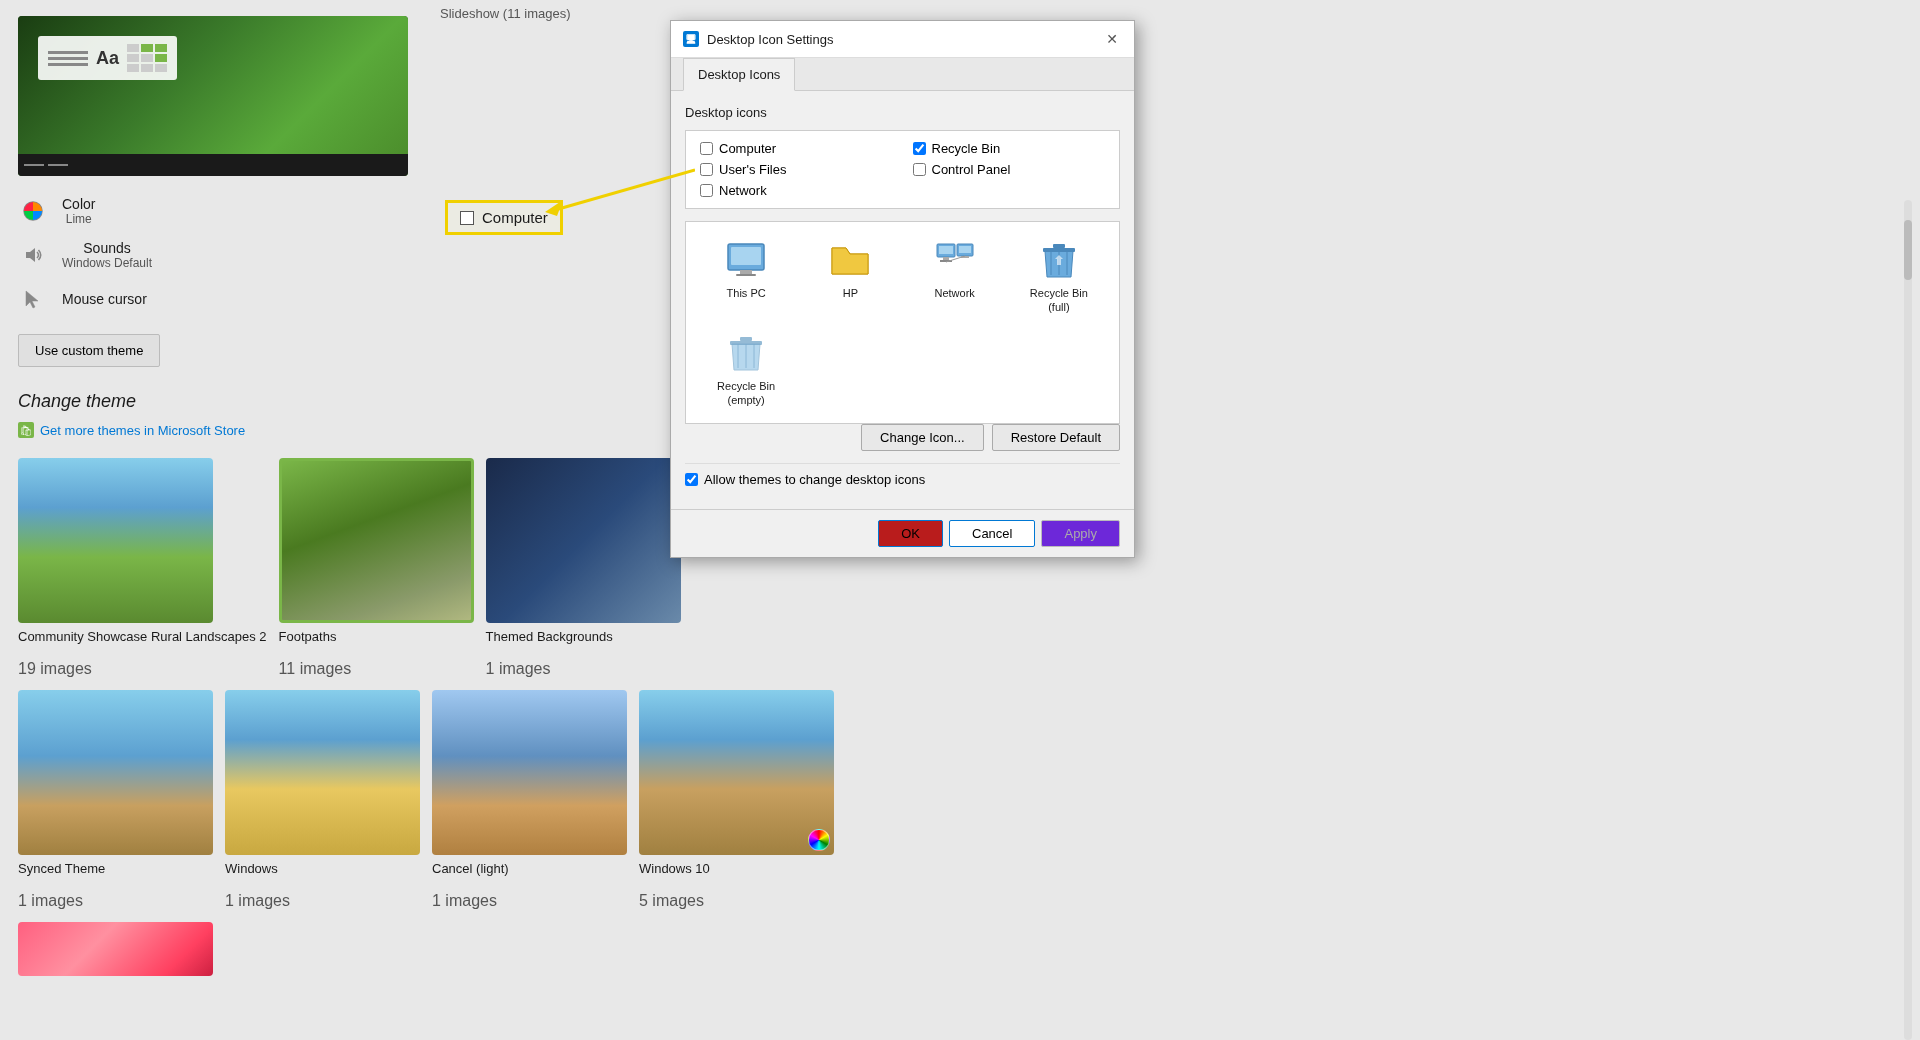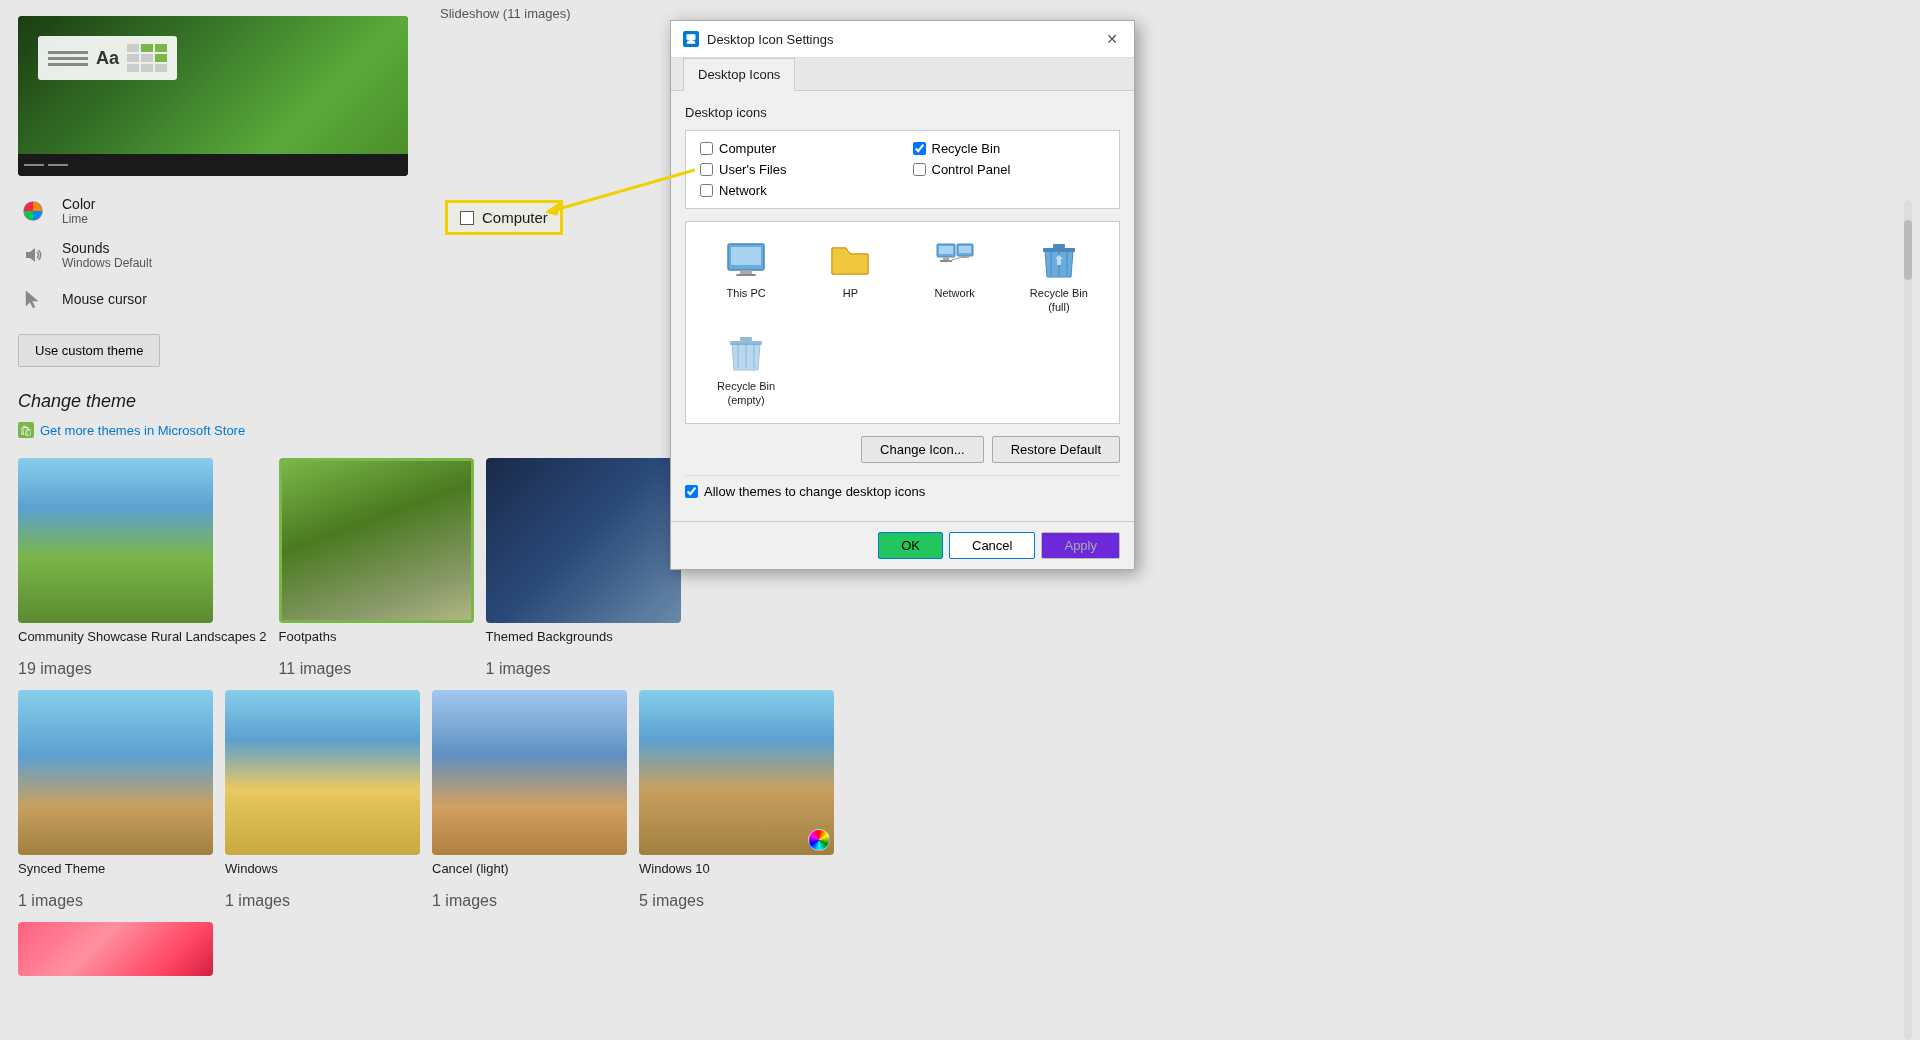--- a/index.html
+++ b/index.html
@@ -114,6 +114,7 @@
     .option-text {
       display: flex;
       flex-direction: column;
+      text-align: center;
     }
     .option-label {
       font-size: 14px;

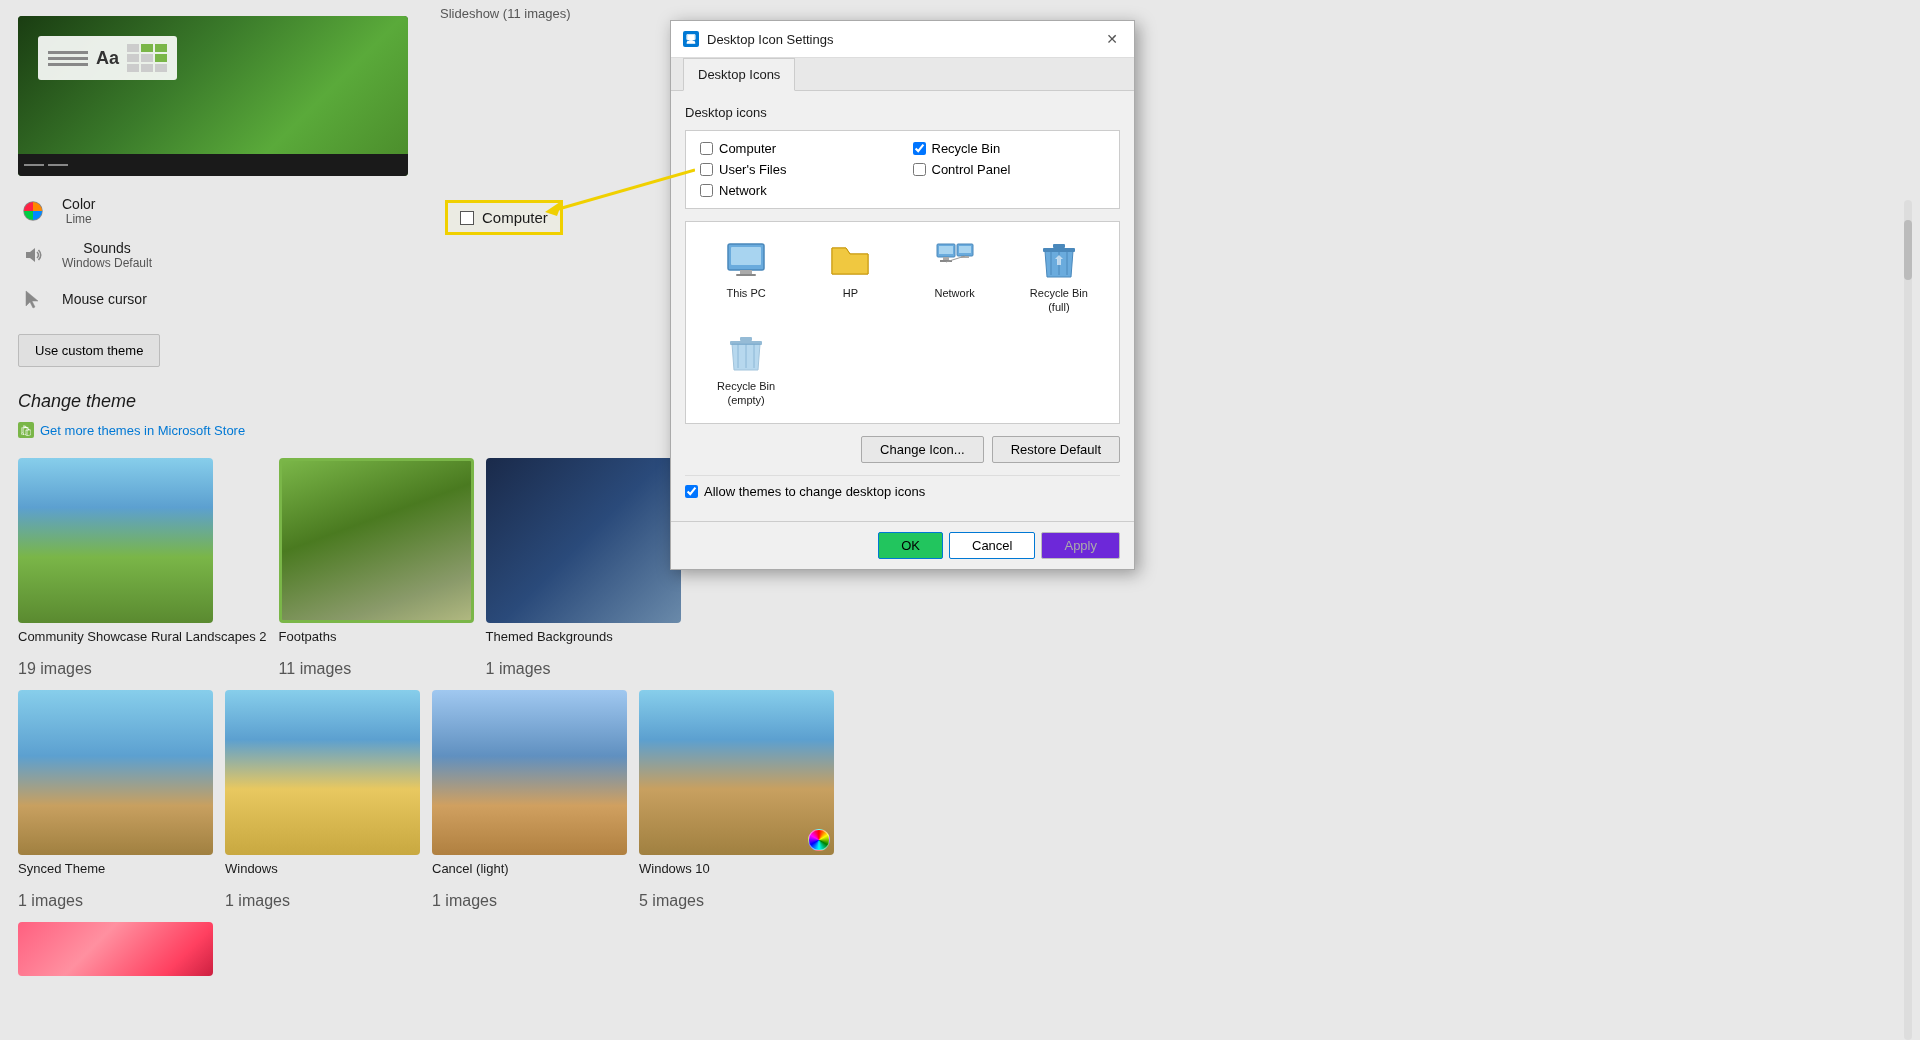--- a/index.html
+++ b/index.html
@@ -343,7 +343,6 @@
       border: 1px solid #ccc;
       background: white;
       padding: 12px;
-      margin-bottom: 12px;
       display: grid;
       grid-template-columns: repeat(4, 1fr);
       gap: 8px;

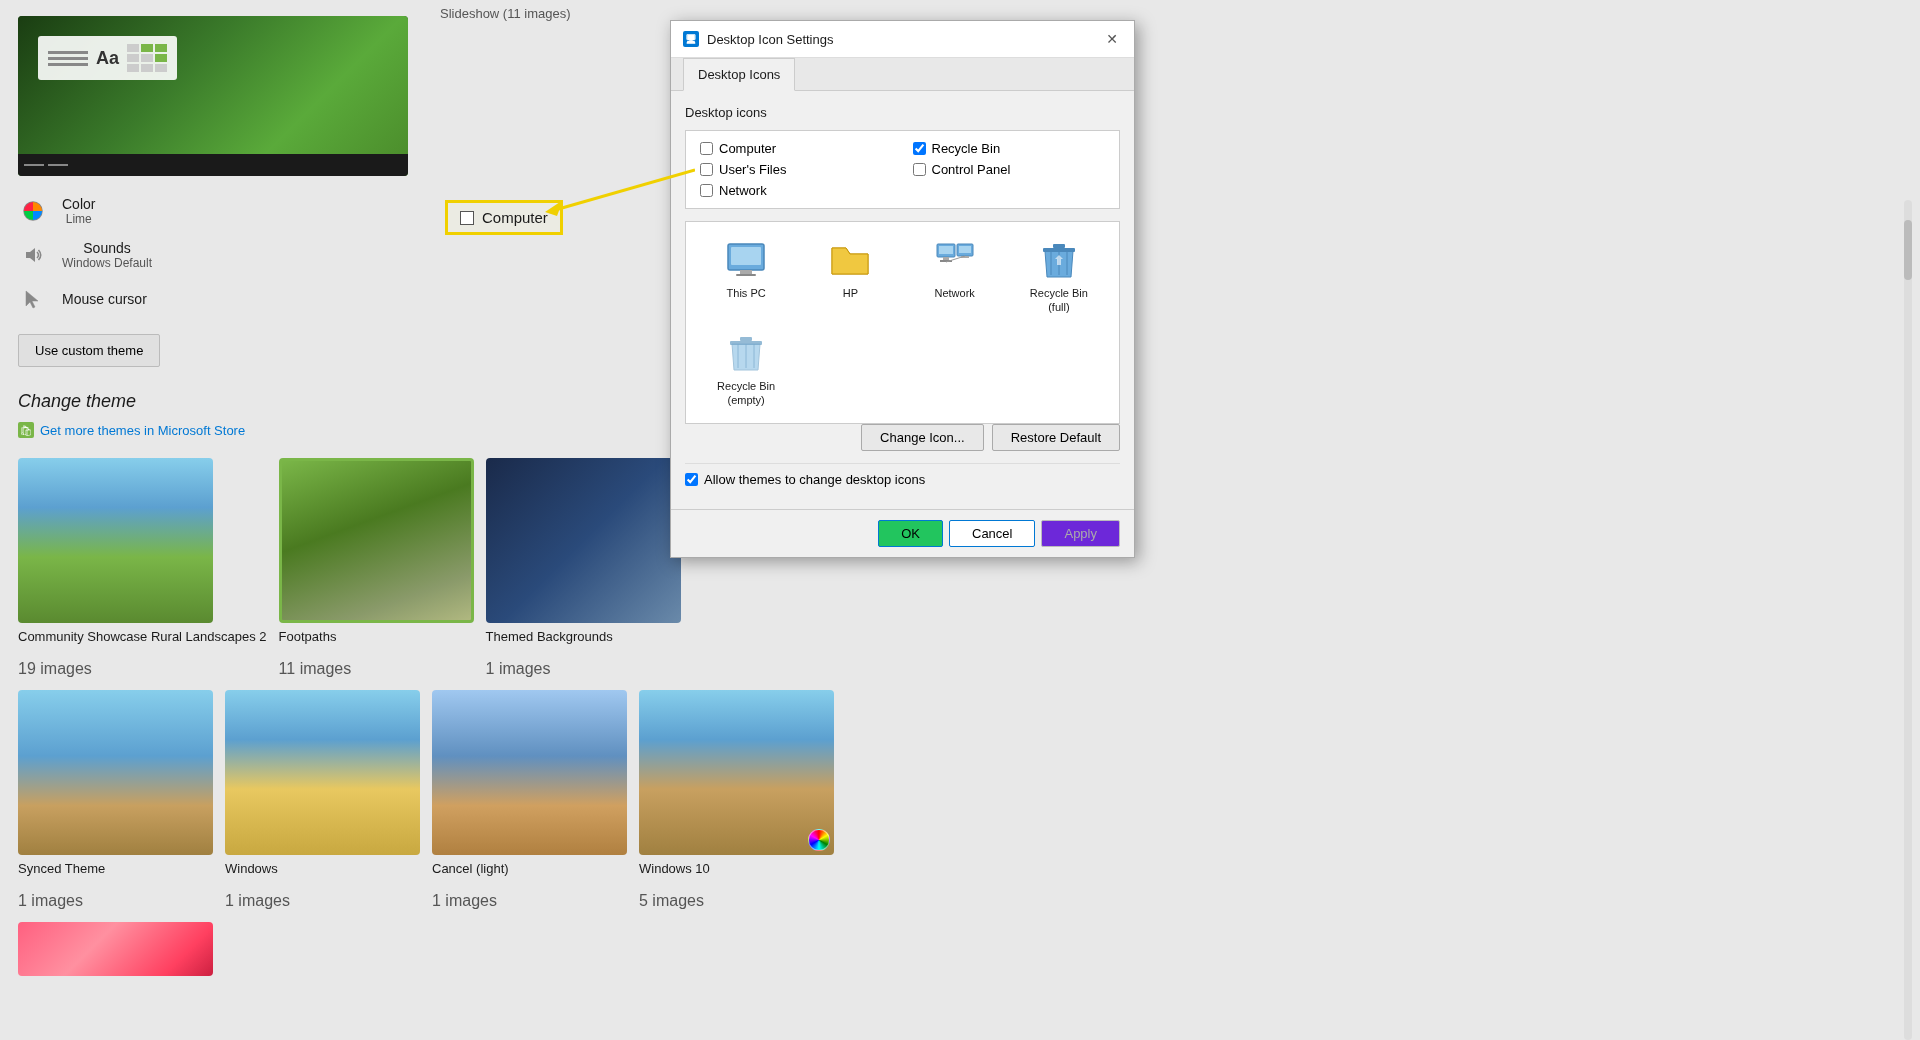--- a/index.html
+++ b/index.html
@@ -422,7 +422,7 @@
     }
     .footer-btn.primary {
       border-color: #0078d4;
-      background: #22c55e;
+      background: #b91c1c;
     }
 
     

